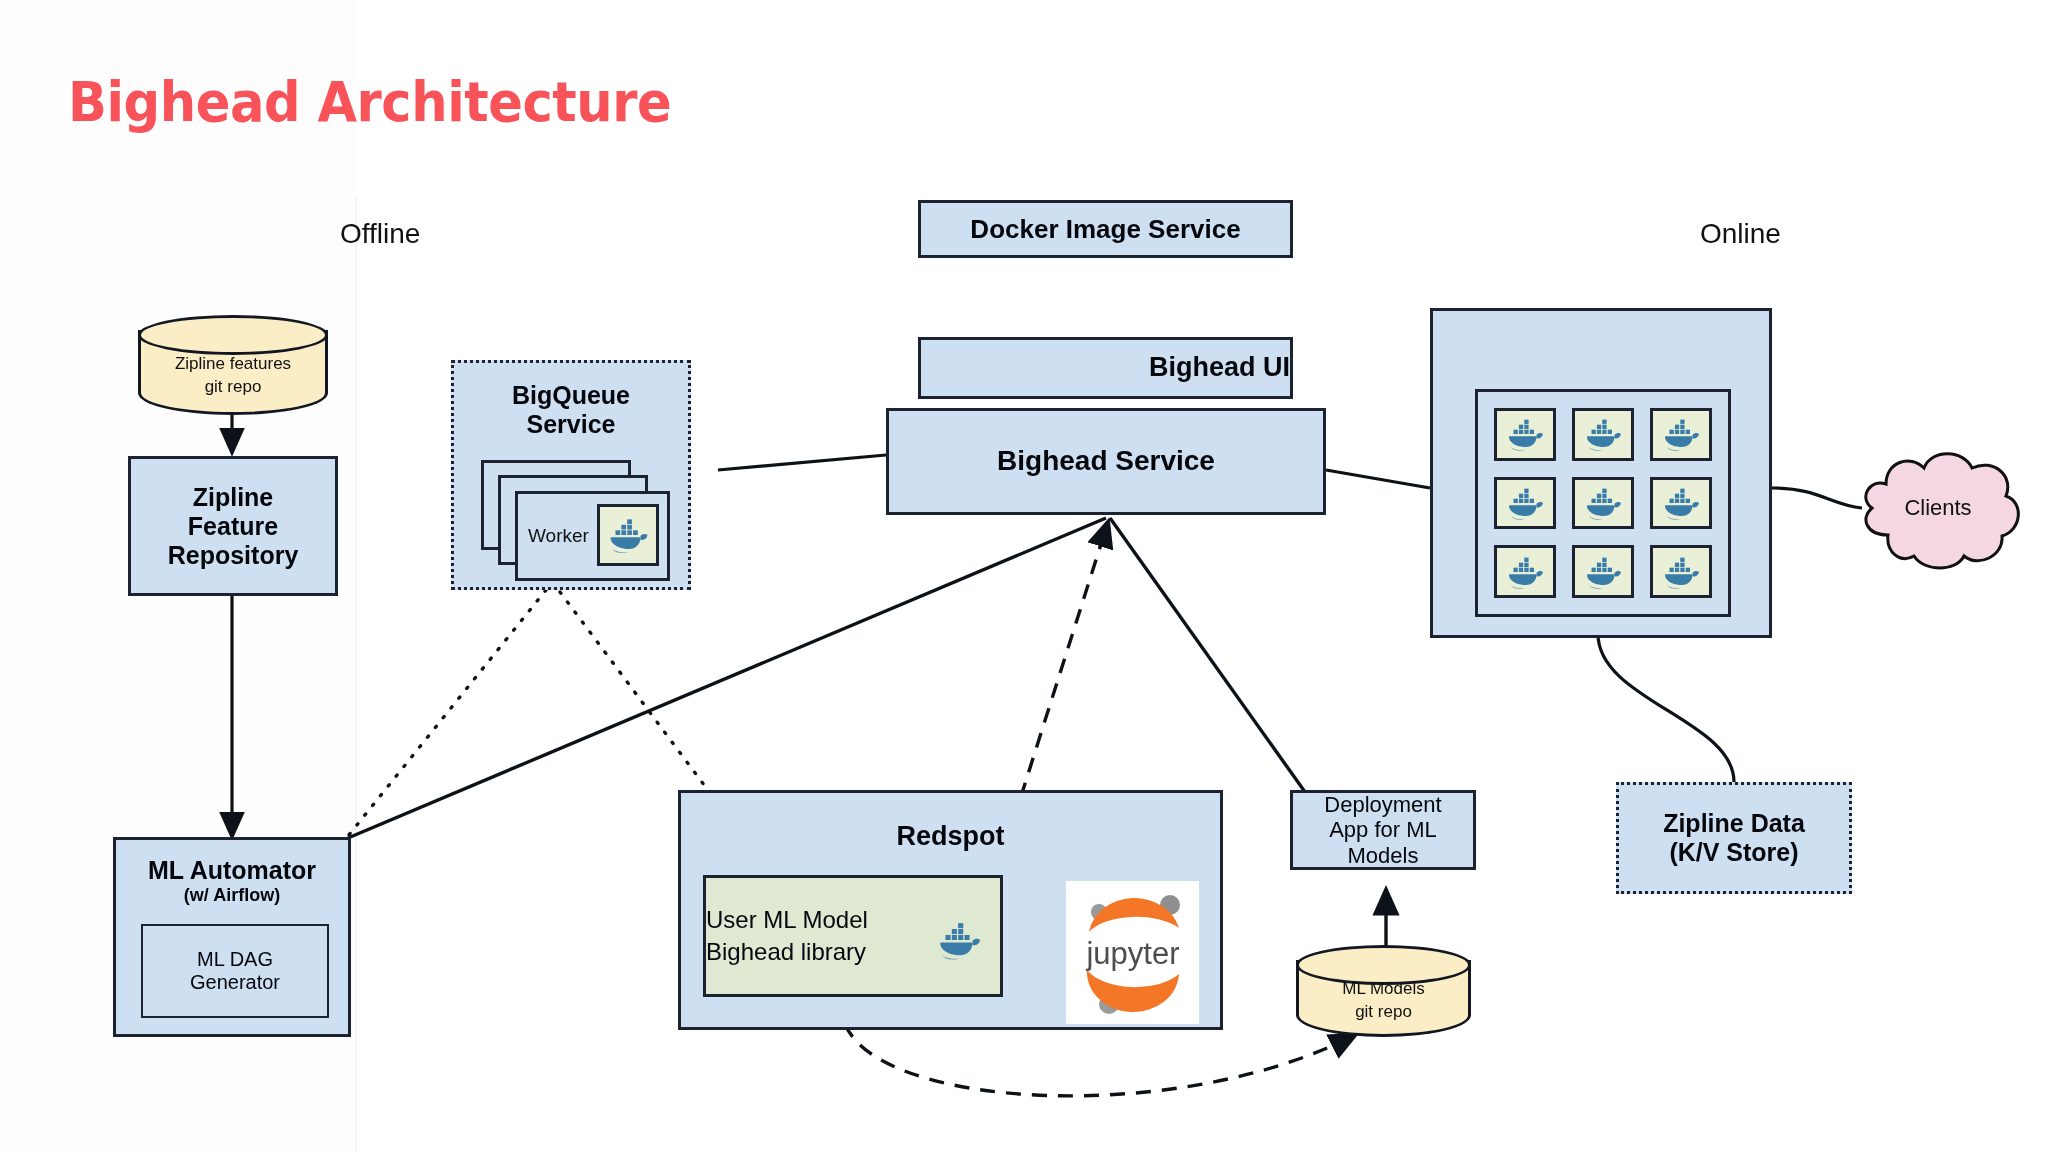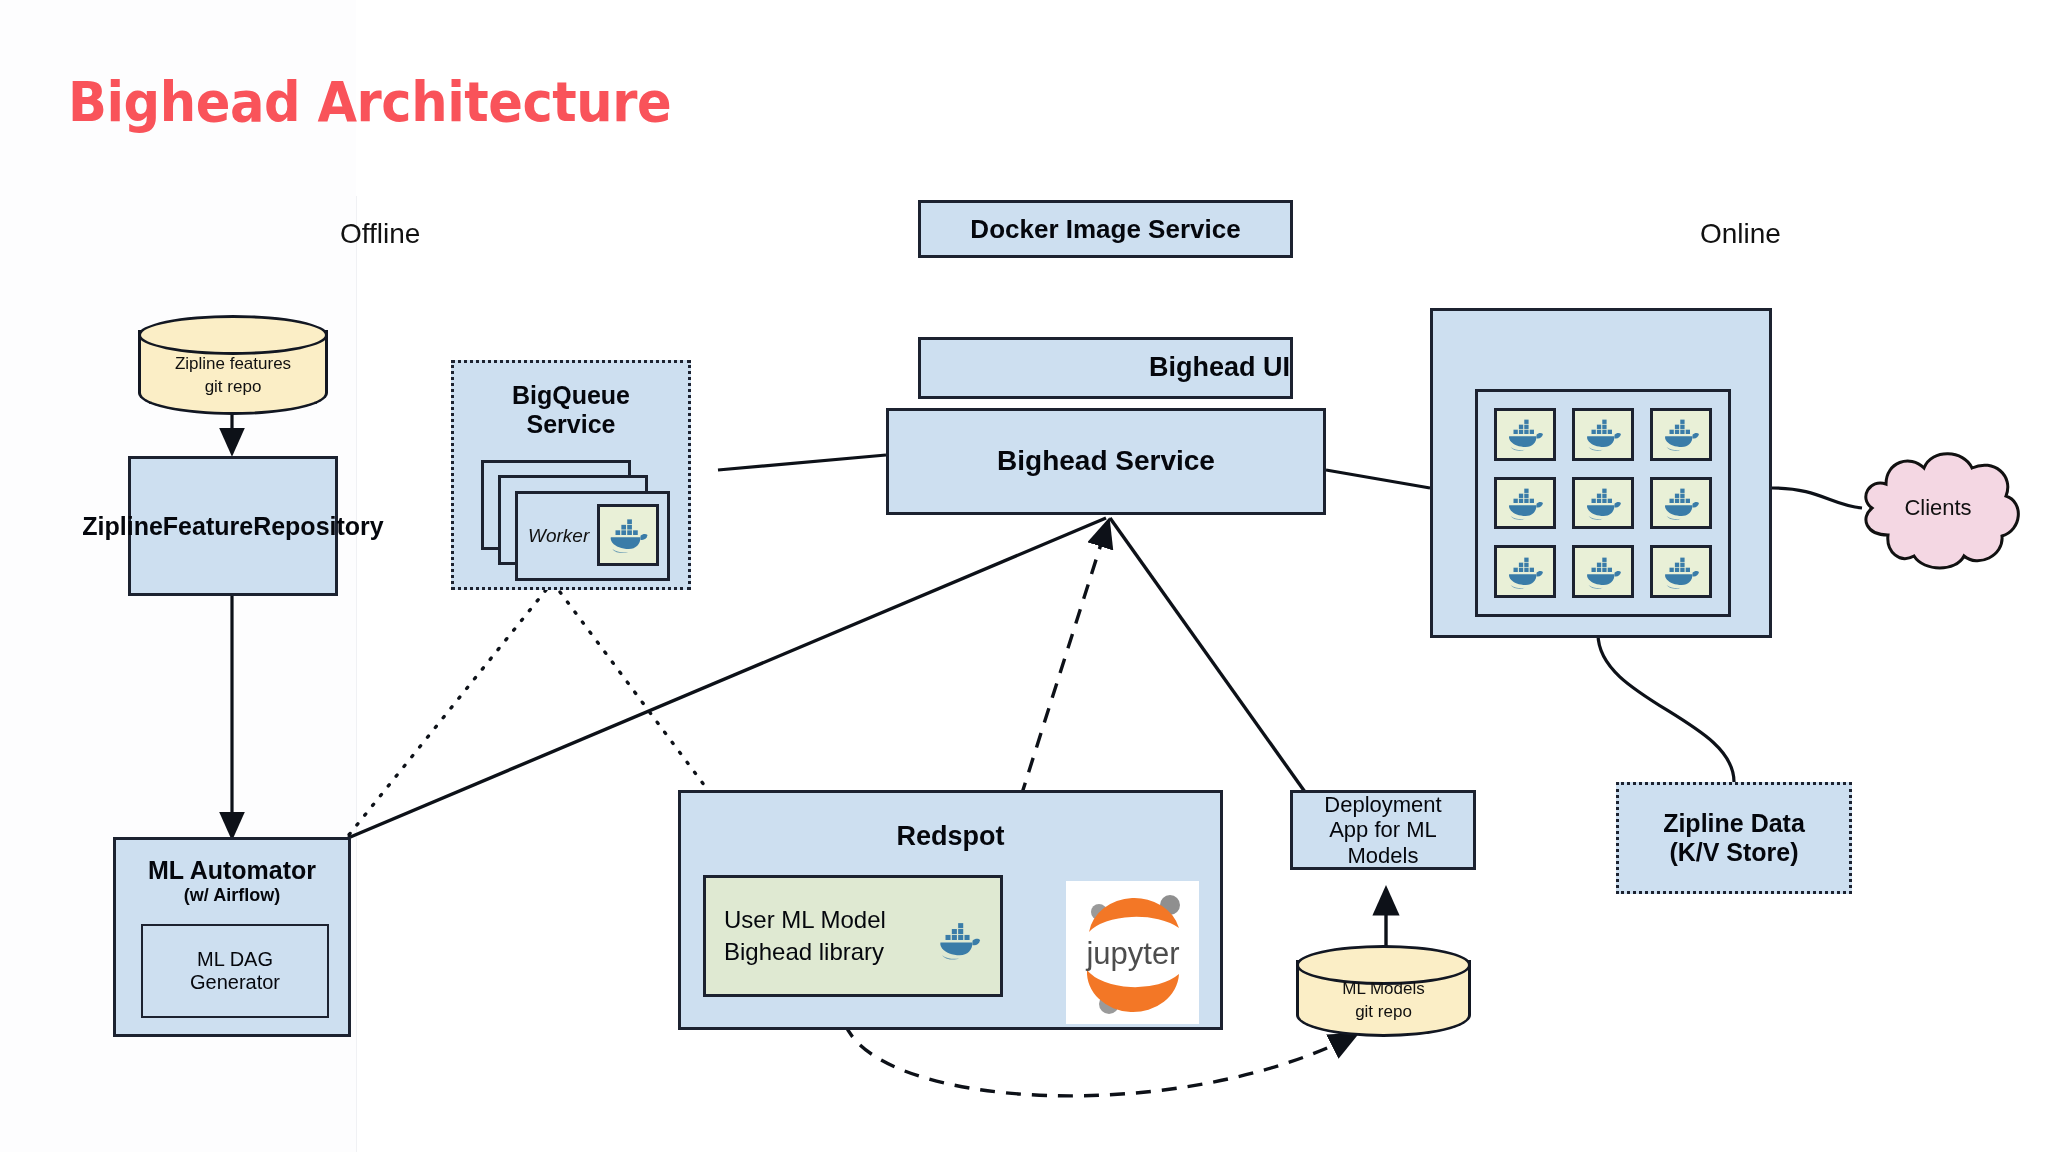--- a/index.html
+++ b/index.html
@@ -138,7 +138,7 @@
     </div>
   </div>
 
-  <div class="box bold" style="left:128px;top:456px;width:210px;height:140px;font-size:25px;flex-direction:row;">
+  <div class="box bold" style="left:128px;top:456px;width:210px;height:140px;font-size:25px;flex-direction:column;">
     <div>Zipline</div>
     <div>Feature</div>
     <div>Repository</div>

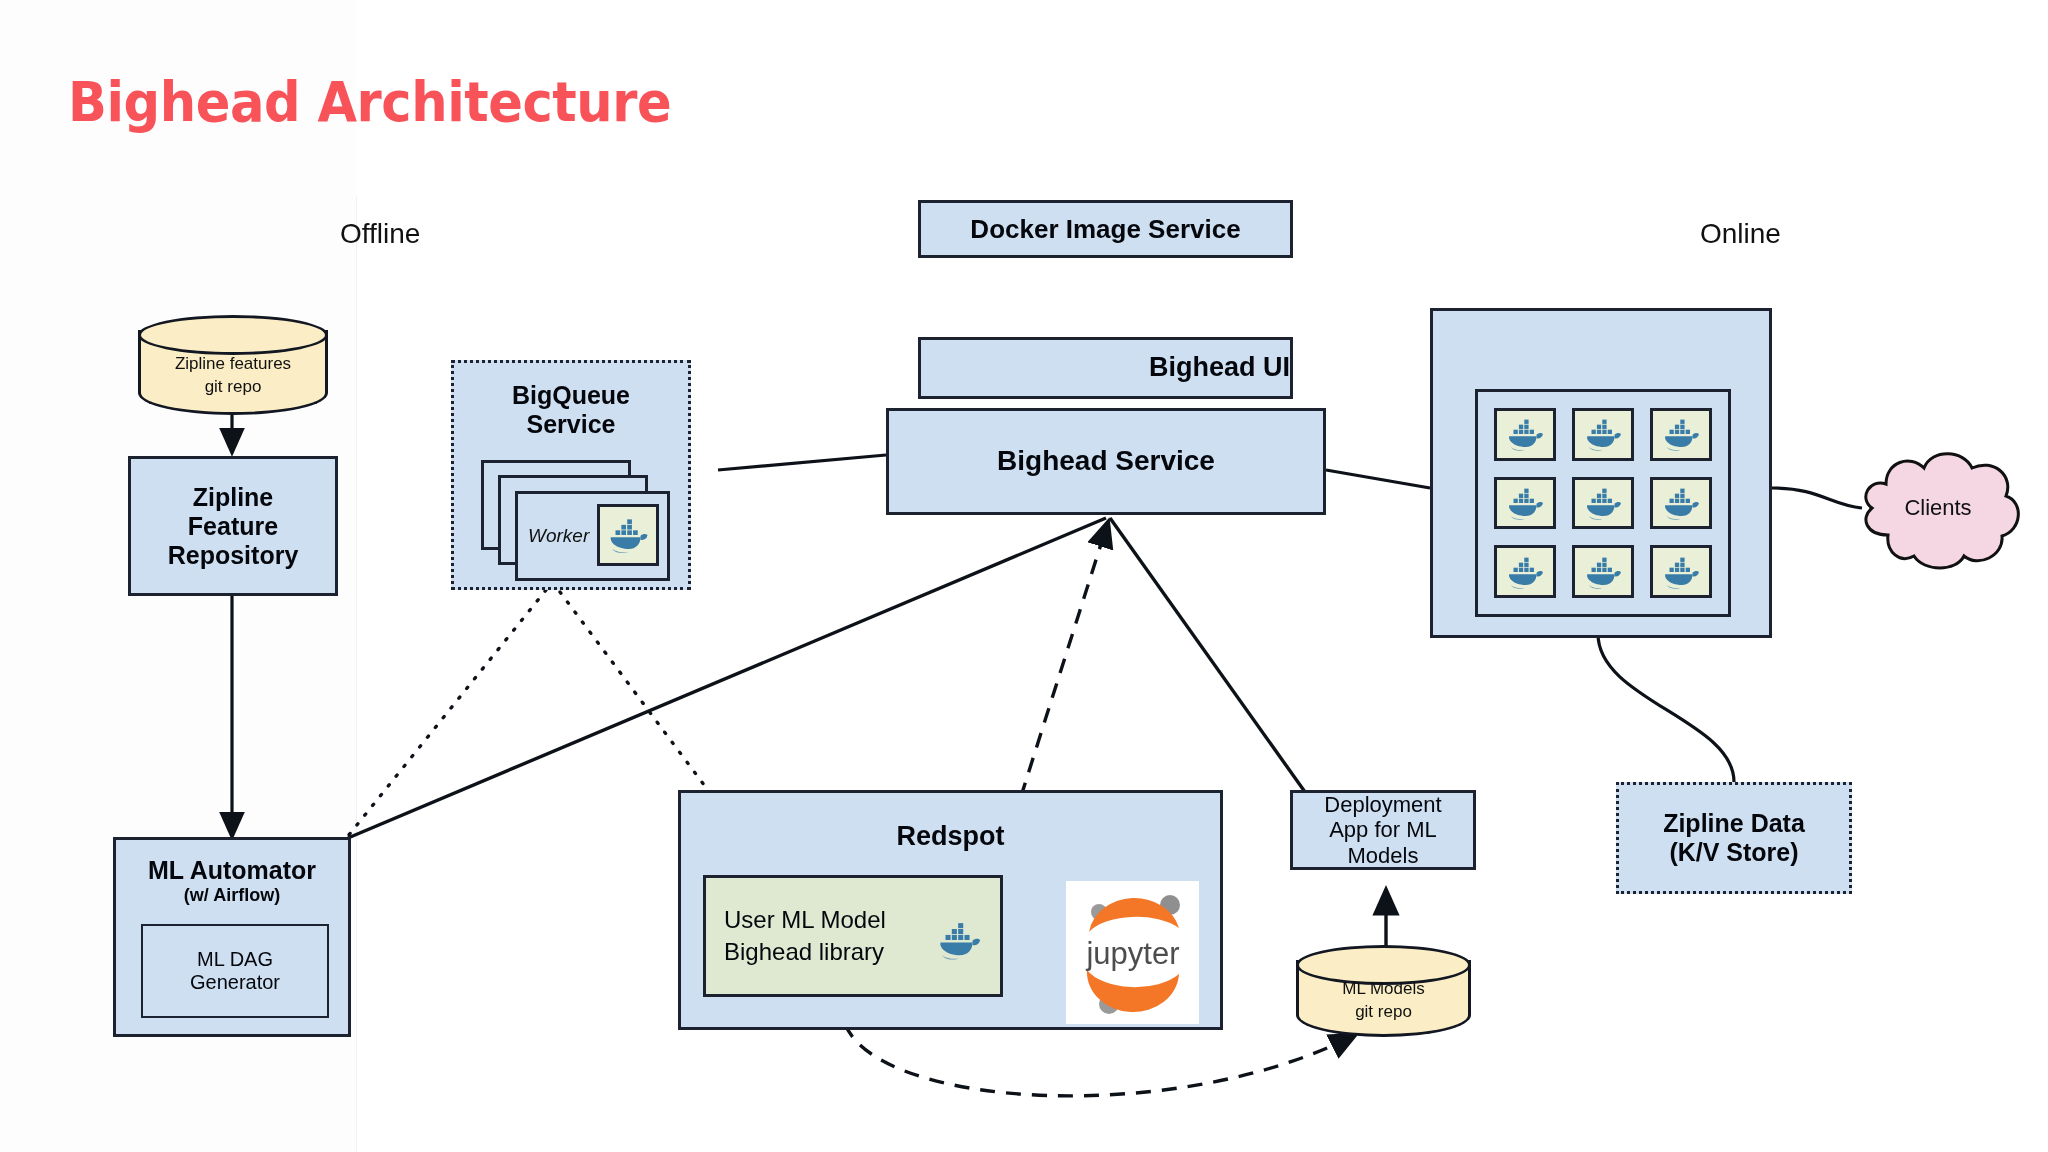--- a/index.html
+++ b/index.html
@@ -161,7 +161,7 @@
     <div class="stack-card" style="left:27px;top:97px;width:150px;height:90px;"></div>
     <div class="stack-card" style="left:44px;top:112px;width:150px;height:90px;"></div>
     <div class="stack-card" style="left:61px;top:128px;width:155px;height:90px;display:flex;align-items:center;">
-      <span style="font-size:19px;color:#111;margin-left:10px;font-style:italic;">Worker</span>
+      <span style="font-size:19px;color:#111;margin-left:10px;">Worker</span>
       <span class="docker-cell" style="position:absolute;right:8px;top:10px;width:62px;height:62px;">
         <svg viewBox="0 0 64 64" width="50" height="50" aria-hidden="true">
           <g fill="#3a7ca8">

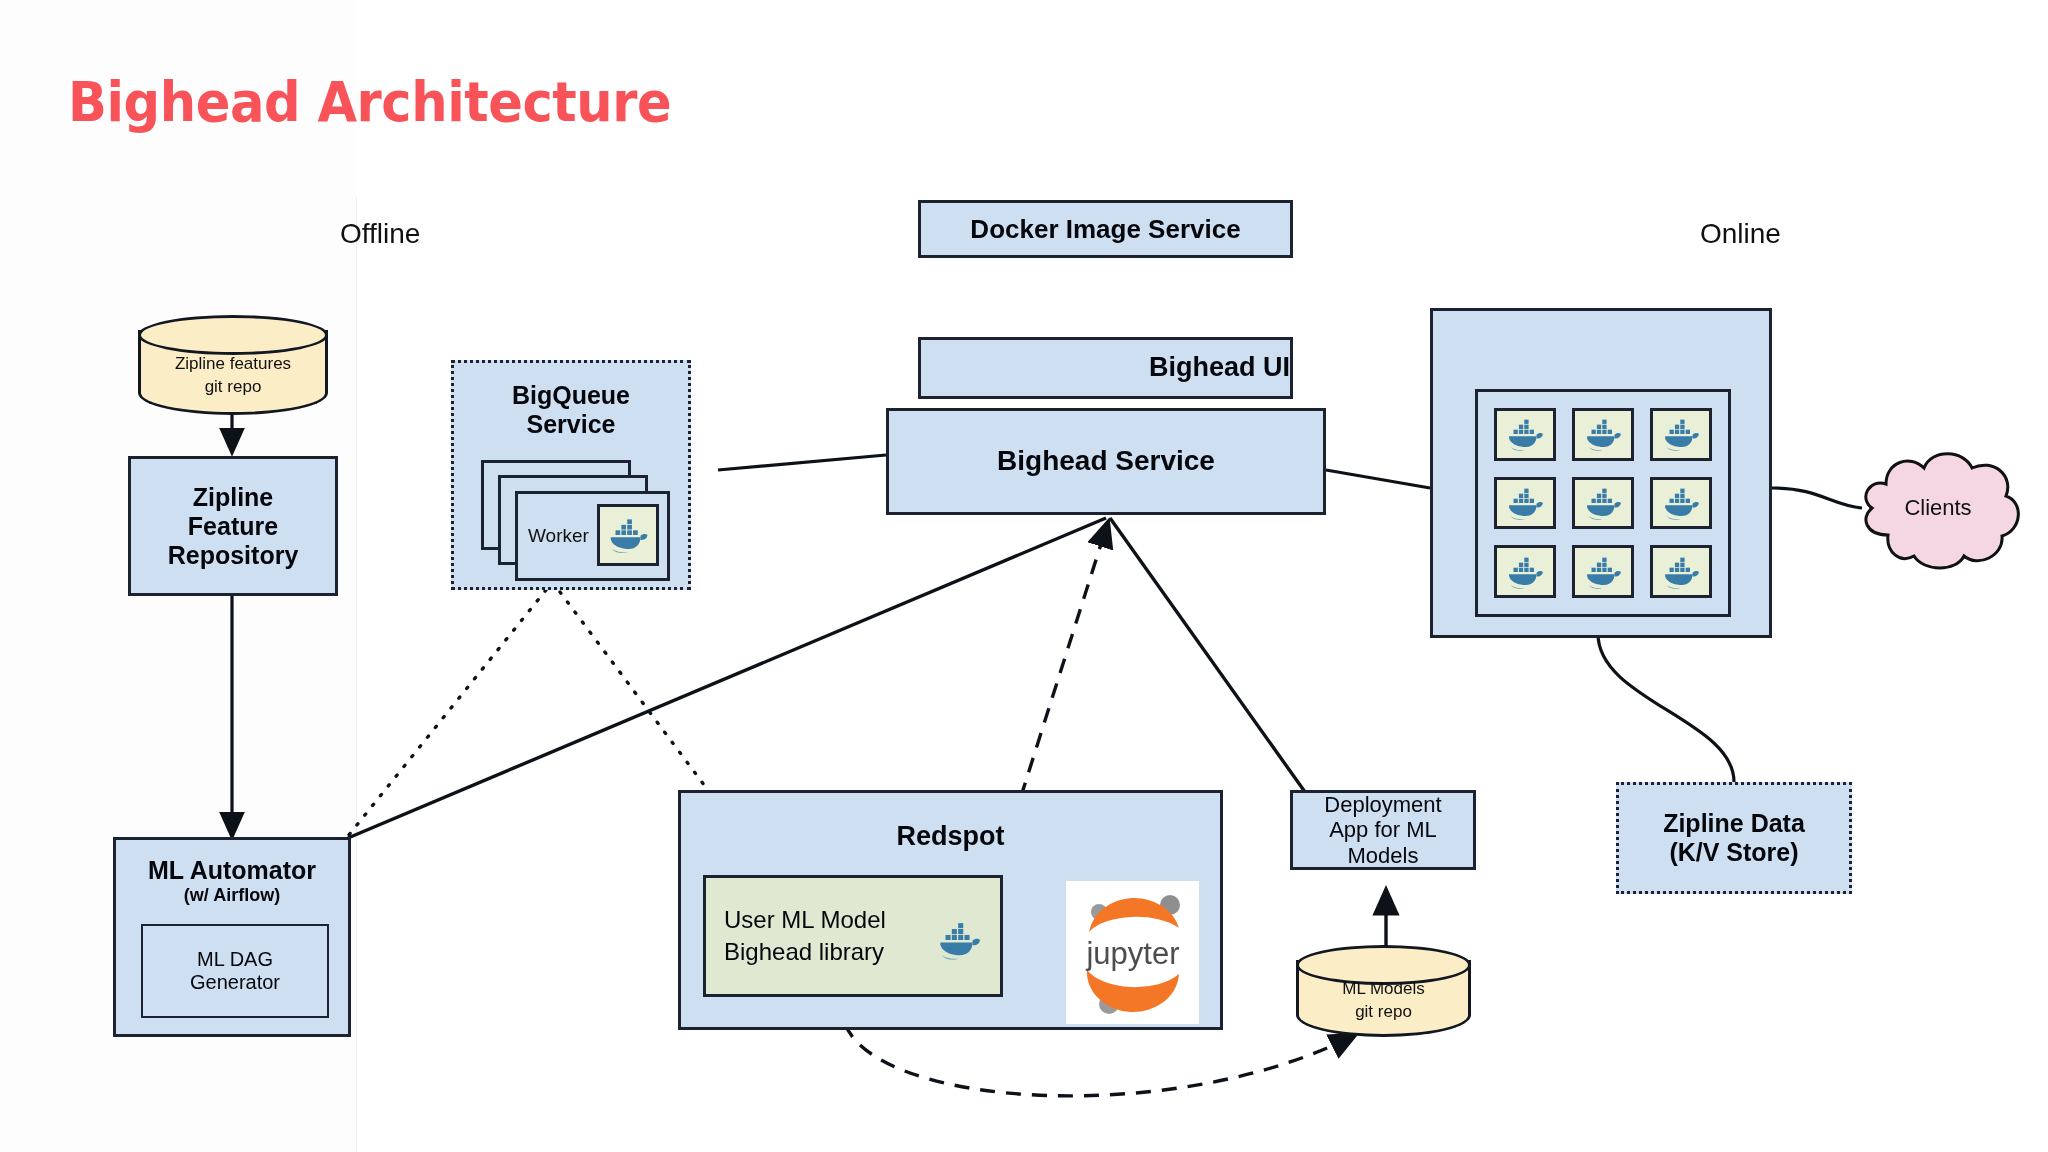--- a/index.html
+++ b/index.html
@@ -358,7 +358,7 @@
 
   <div class="box" style="left:678px;top:790px;width:545px;height:240px;display:block;">
     <div style="position:absolute;left:0;right:0;top:28px;text-align:center;font-weight:bold;font-size:27px;">Redspot</div>
-    <div class="box green" style="left:22px;top:82px;width:300px;height:122px;justify-content:flex-start;padding-left:18px;">
+    <div class="box green" style="left:22px;top:82px;width:300px;height:122px;justify-content:flex-start;">
       <div style="font-size:24px;text-align:left;line-height:1.35;">
         <div>User ML Model</div>
         <div>Bighead library</div>

